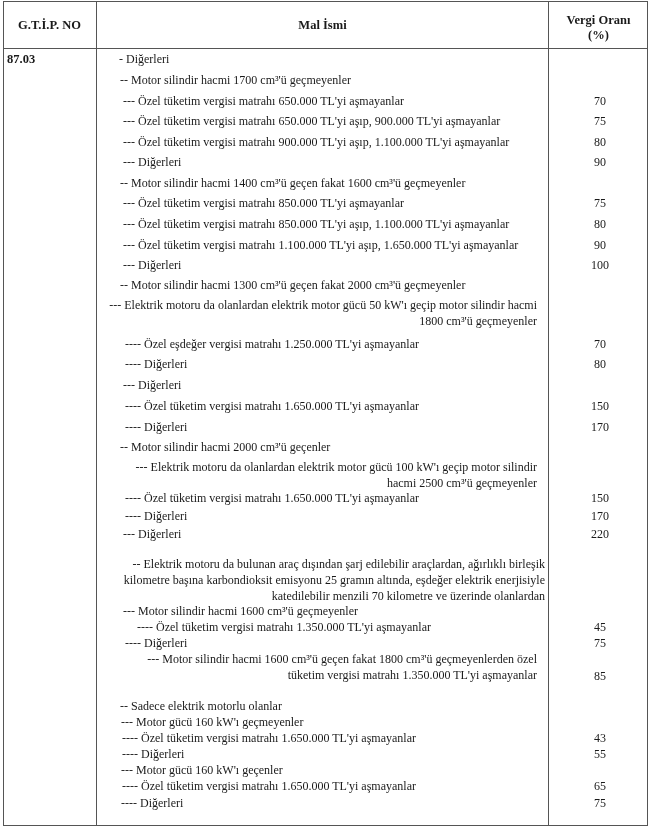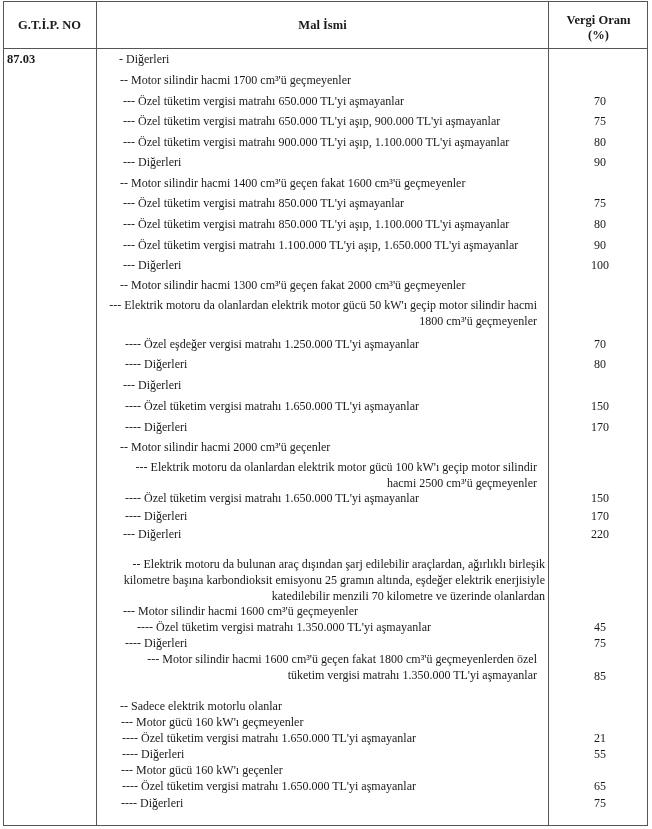--- a/index.html
+++ b/index.html
@@ -109,7 +109,7 @@
 <div class="row" style="top:714px;left:105px">--- Motor gücü 160 kW'ı geçmeyenler</div>
 
 <div class="row" style="top:730px;left:106px">---- Özel tüketim vergisi matrahı 1.650.000 TL'yi aşmayanlar</div>
-<div class="rate" style="top:730px">21</div>
+<div class="rate" style="top:730px">43</div>
 
 <div class="row" style="top:746px;left:106px">---- Diğerleri</div>
 <div class="rate" style="top:746px">55</div>

